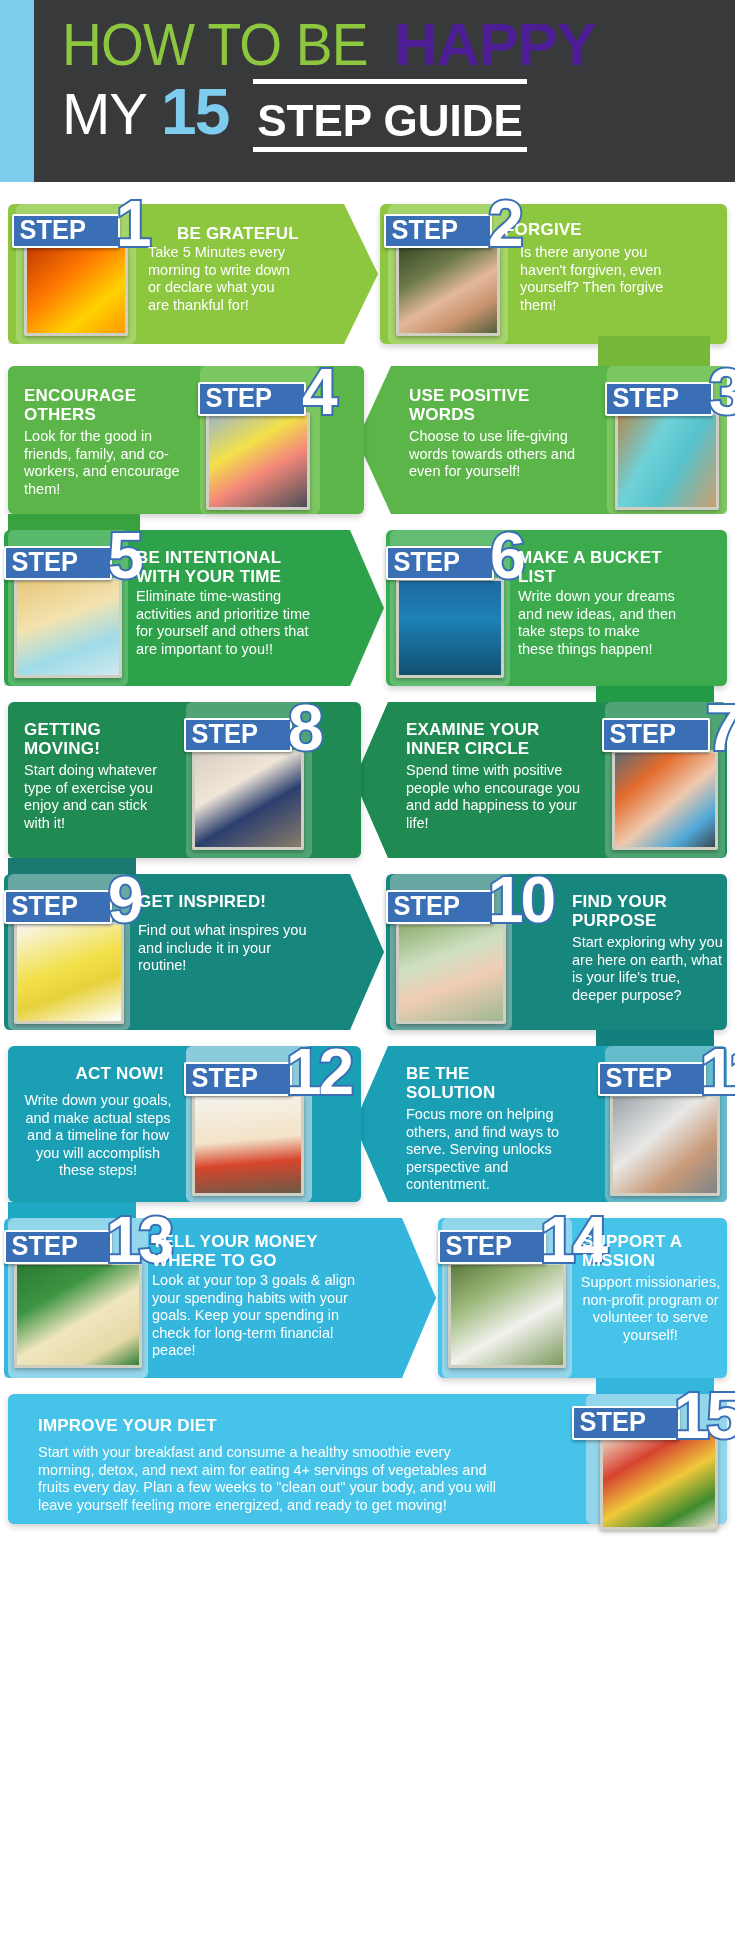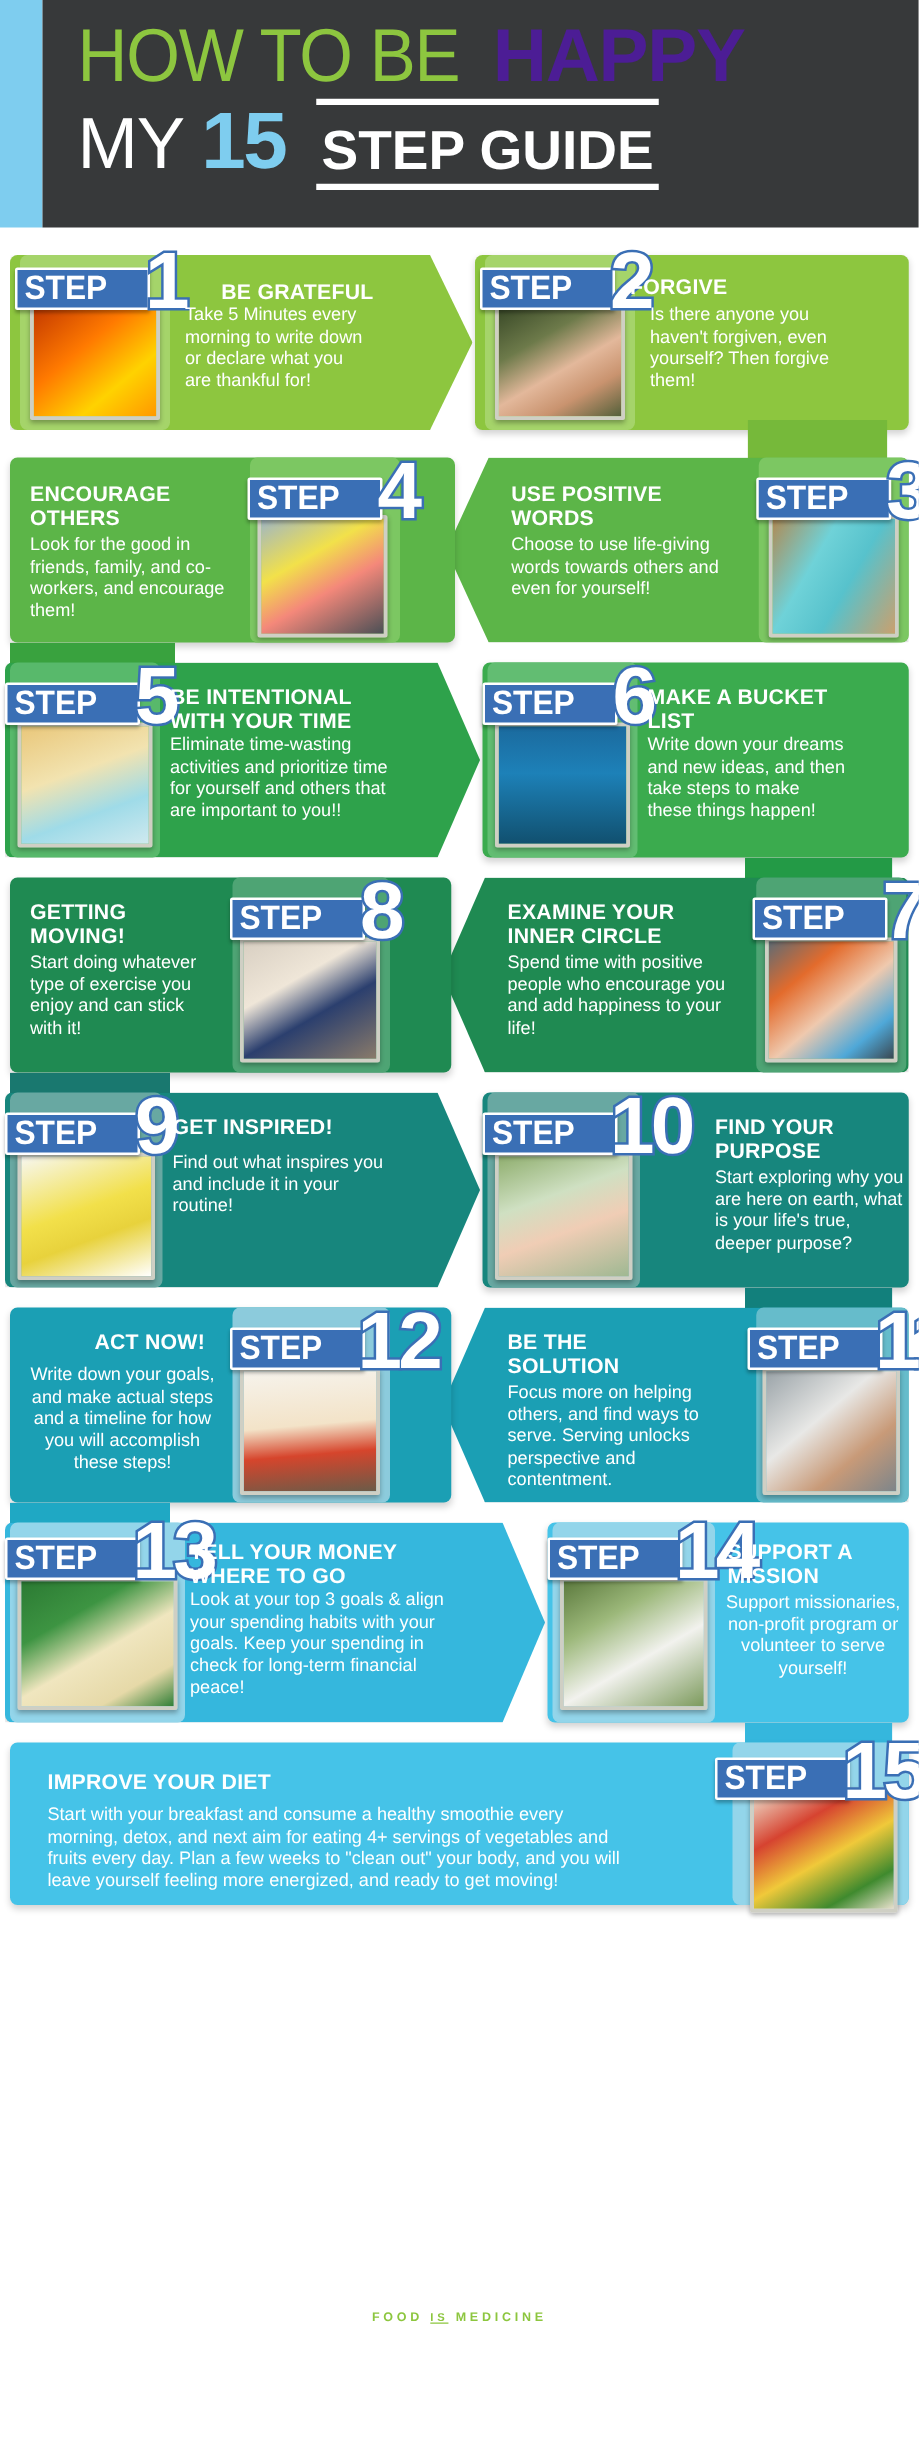--- a/index.html
+++ b/index.html
@@ -359,9 +359,6 @@
 </div>
 
 <div class="footer" style="top:1845px;">
-  <div class="logo-sub">
-    <span>FOOD </span><span class="is">IS</span><span> MEDICINE</span>
-  </div>
 </div>
 
 </body></html>

